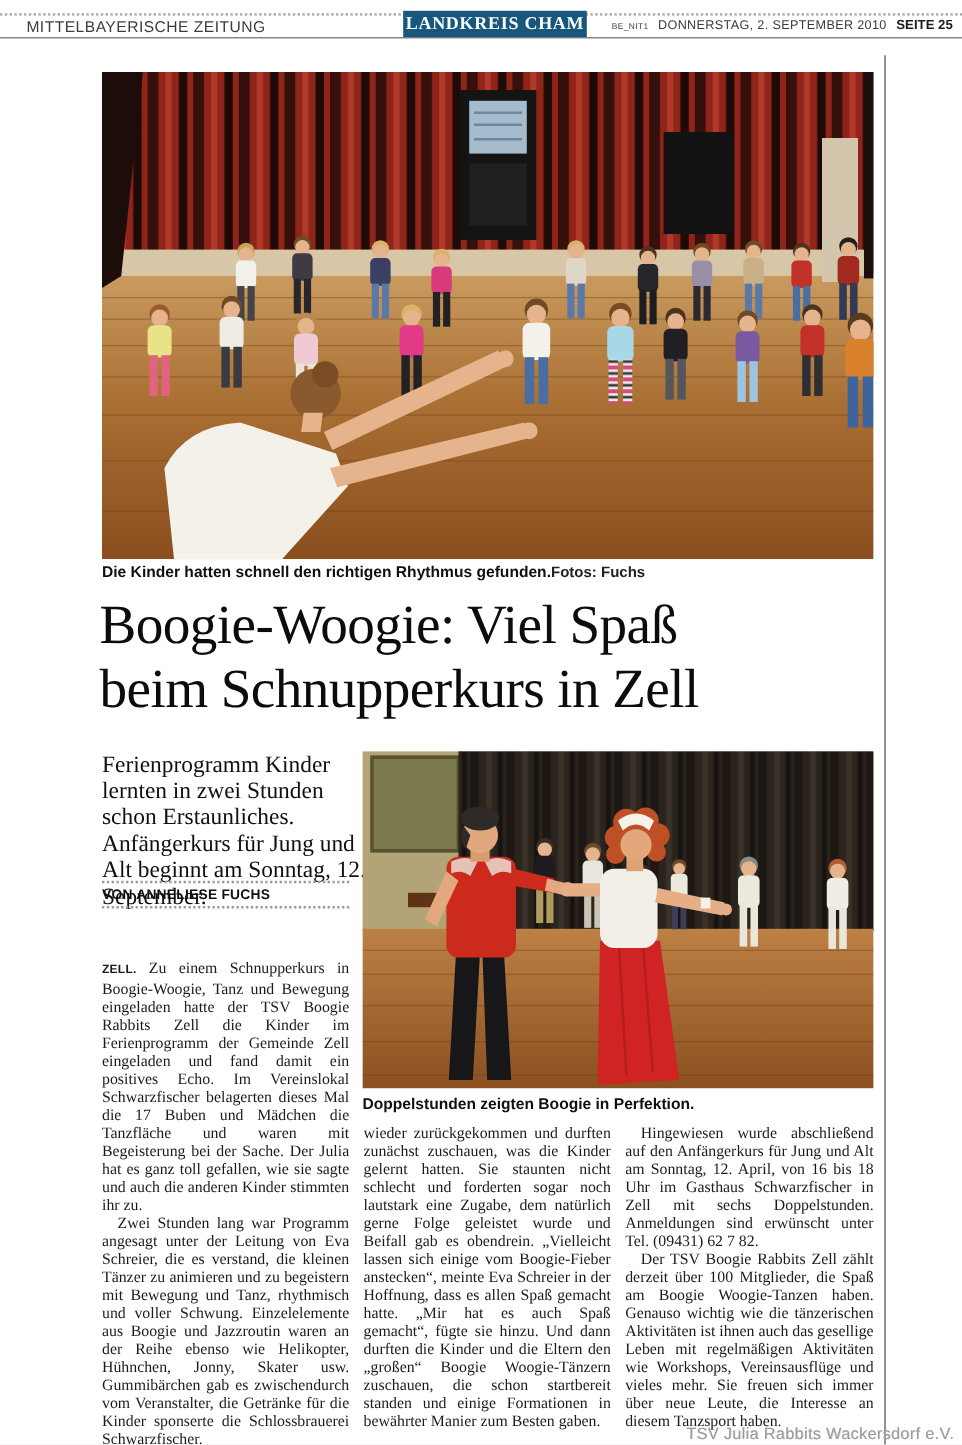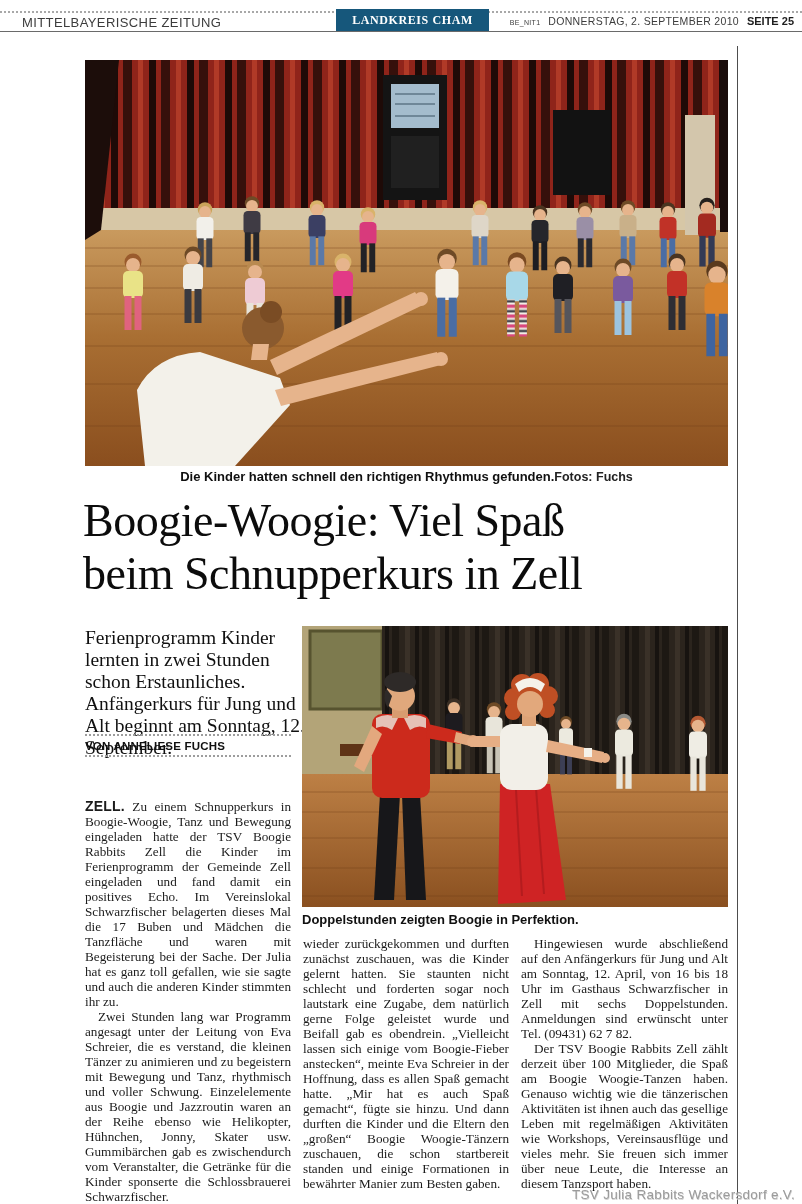--- a/index.html
+++ b/index.html
@@ -11,7 +11,7 @@
   .masthead{position:absolute;left:10px;top:15px;font-family:"Liberation Sans",sans-serif;
             font-size:13px;letter-spacing:.4px;color:#3c3c3c;padding-left:12px;}
   .section-box{position:absolute;left:336px;top:9px;width:153px;height:22px;background:#16577b;
-            color:#fff;font-family:"Liberation Serif",serif;font-weight:bold;font-size:12px;
+            color:#fff;font-family:"Liberation Serif",serif;font-weight:bold;font-size:15px;
             letter-spacing:.6px;display:flex;align-items:center;justify-content:center;}
   .header-right{position:absolute;right:8px;top:15px;display:flex;align-items:baseline;gap:8px;
             font-family:"Liberation Sans",sans-serif;color:#3c3c3c;text-align:right;}

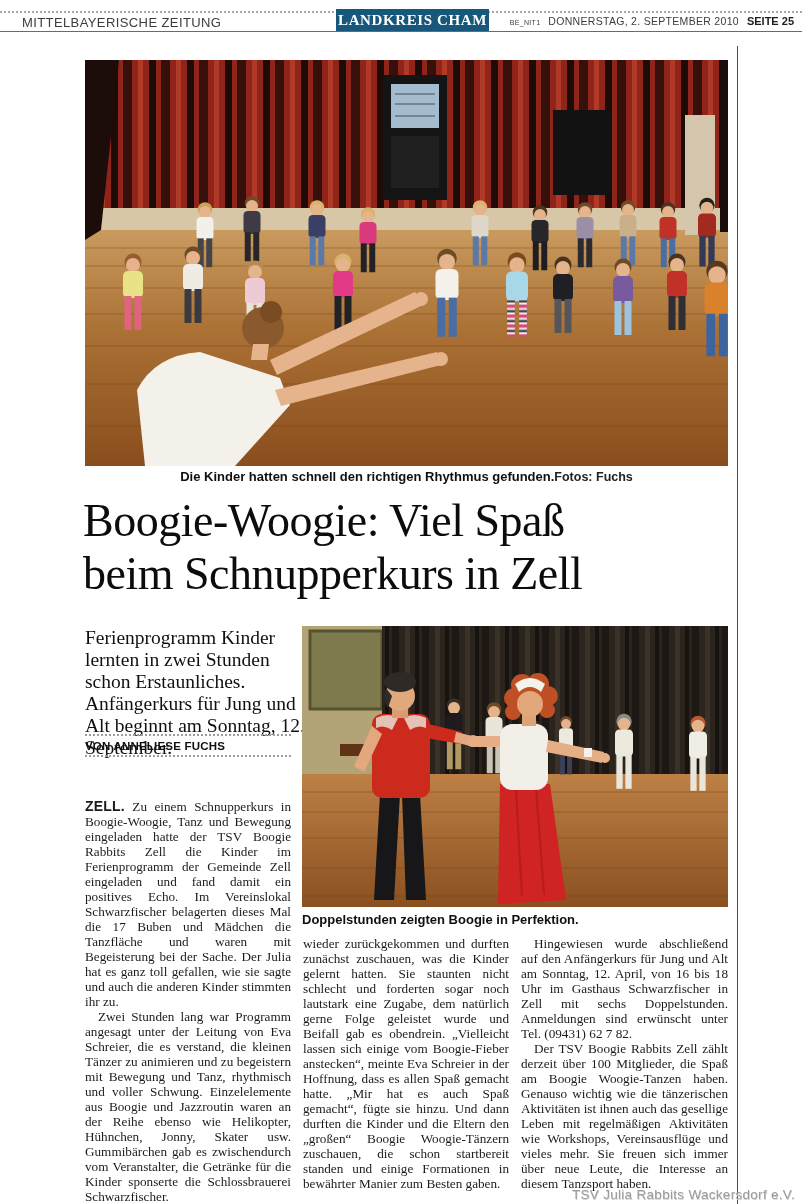--- a/index.html
+++ b/index.html
@@ -25,7 +25,7 @@
   .photo2{position:absolute;left:302px;top:626px;width:426px;height:281px;}
   svg{display:block;}
   
-  .cap1{position:absolute;left:85px;top:469px;width:643px;display:flex;justify-content:center;
+  .cap1{position:absolute;left:85px;top:469px;width:643px;display:flex;justify-content:flex-start;
         align-items:baseline;font-family:"Liberation Sans",sans-serif;font-size:13px;}
   .capt{font-weight:bold;color:#101010;}
   .credit{font-size:12.5px;font-weight:bold;color:#222;}

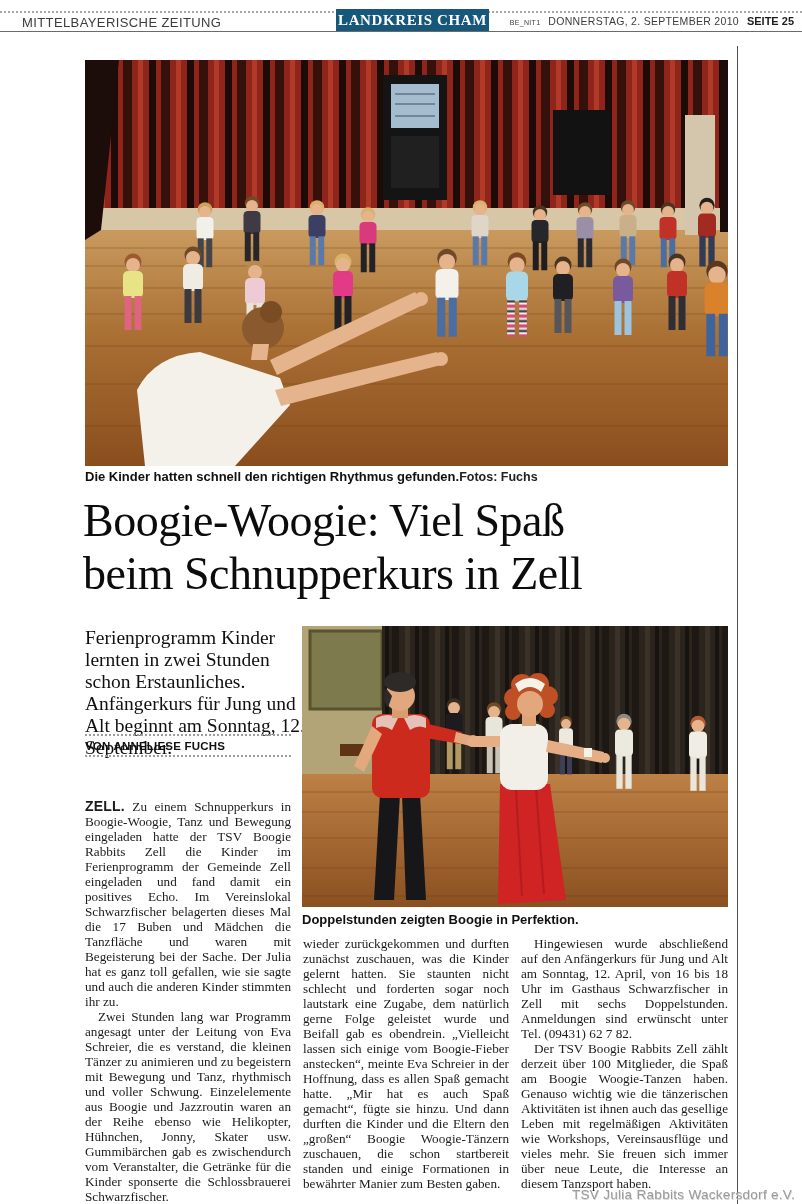--- a/index.html
+++ b/index.html
@@ -46,7 +46,7 @@
   .col3{left:521px;top:936px;width:207px;height:268px;}
   .bodycol p{margin:0;}
   .bodycol p.indent{text-indent:13px;}
-  .dateline{font-family:"Liberation Sans",sans-serif;font-weight:bold;font-size:14px;letter-spacing:.2px;}
+  .dateline{font-family:"Liberation Sans",sans-serif;font-weight:bold;font-size:10px;letter-spacing:.2px;}
   
   .watermark{position:absolute;right:7px;top:1187px;font-family:"Liberation Sans",sans-serif;
         font-size:13.5px;color:#9b9b9b;letter-spacing:.3px;text-shadow:.5px .5px 0 #d2d2d2;}

